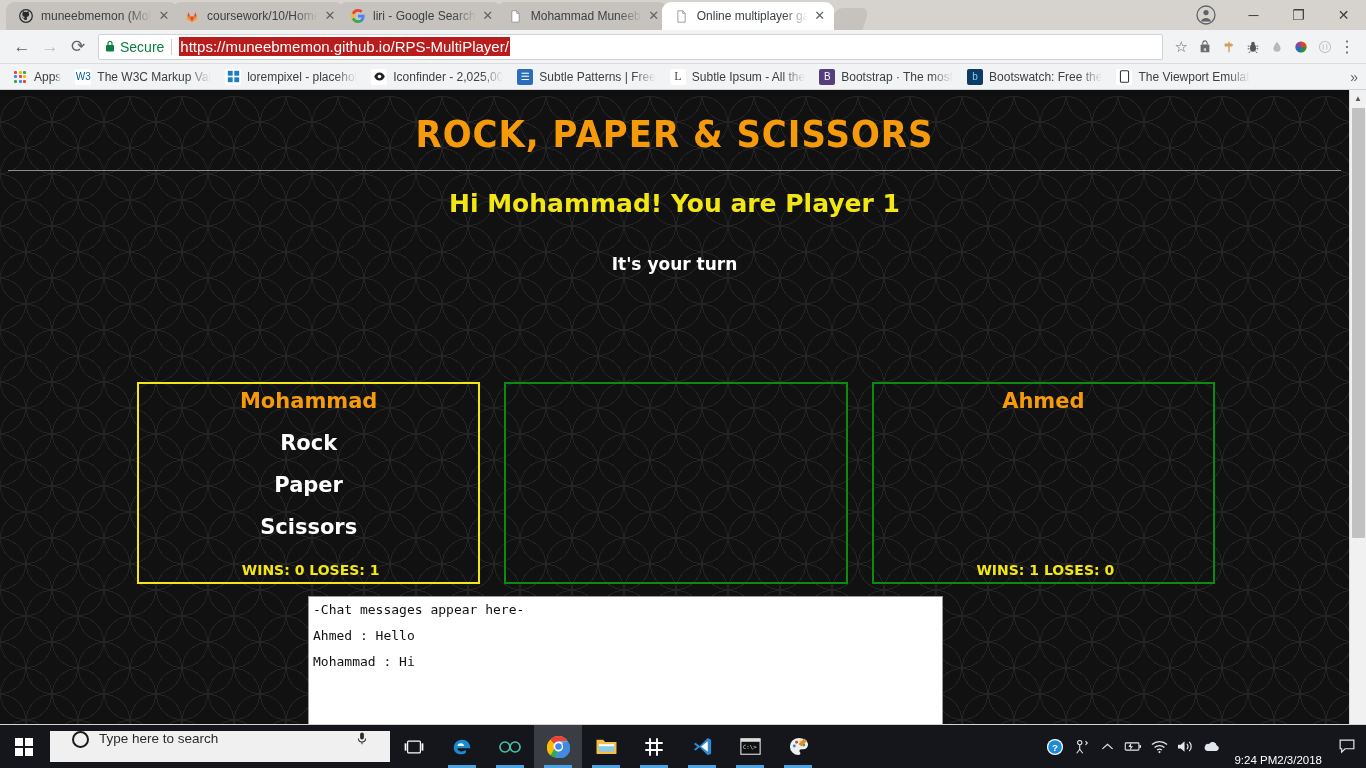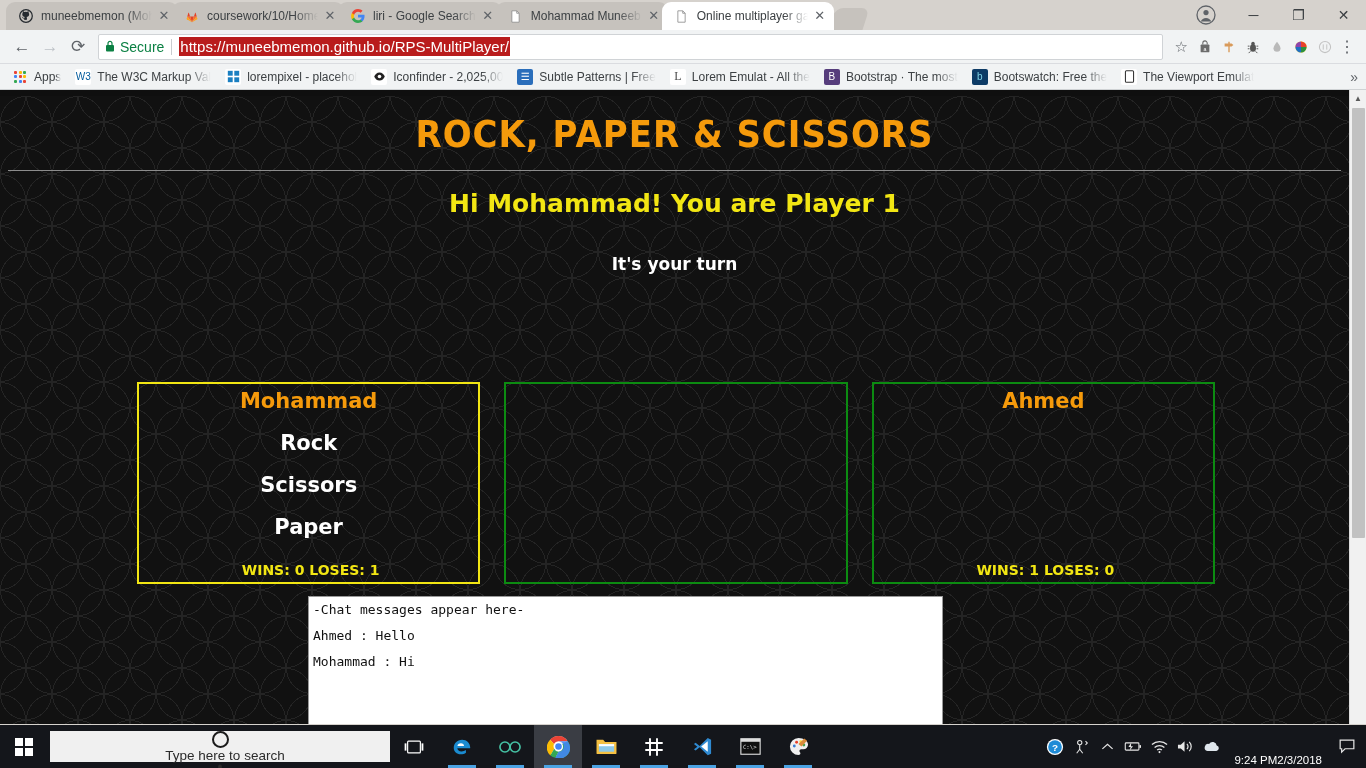--- a/index.html
+++ b/index.html
@@ -462,7 +462,7 @@
     </div>
     <div class="bookmark">
       <span class="bm-icon" style="background:#ffffff;color:#4a4a4a;font-family:'Liberation Serif',serif;font-size:12px">L</span>
-      <span class="bm-label">Lorem Emulat - All the</span>
+      <span class="bm-label">Subtle Ipsum - All the</span>
     </div>
     <div class="bookmark">
       <span class="bm-icon" style="background:#563d7c;color:#ffffff">B</span>

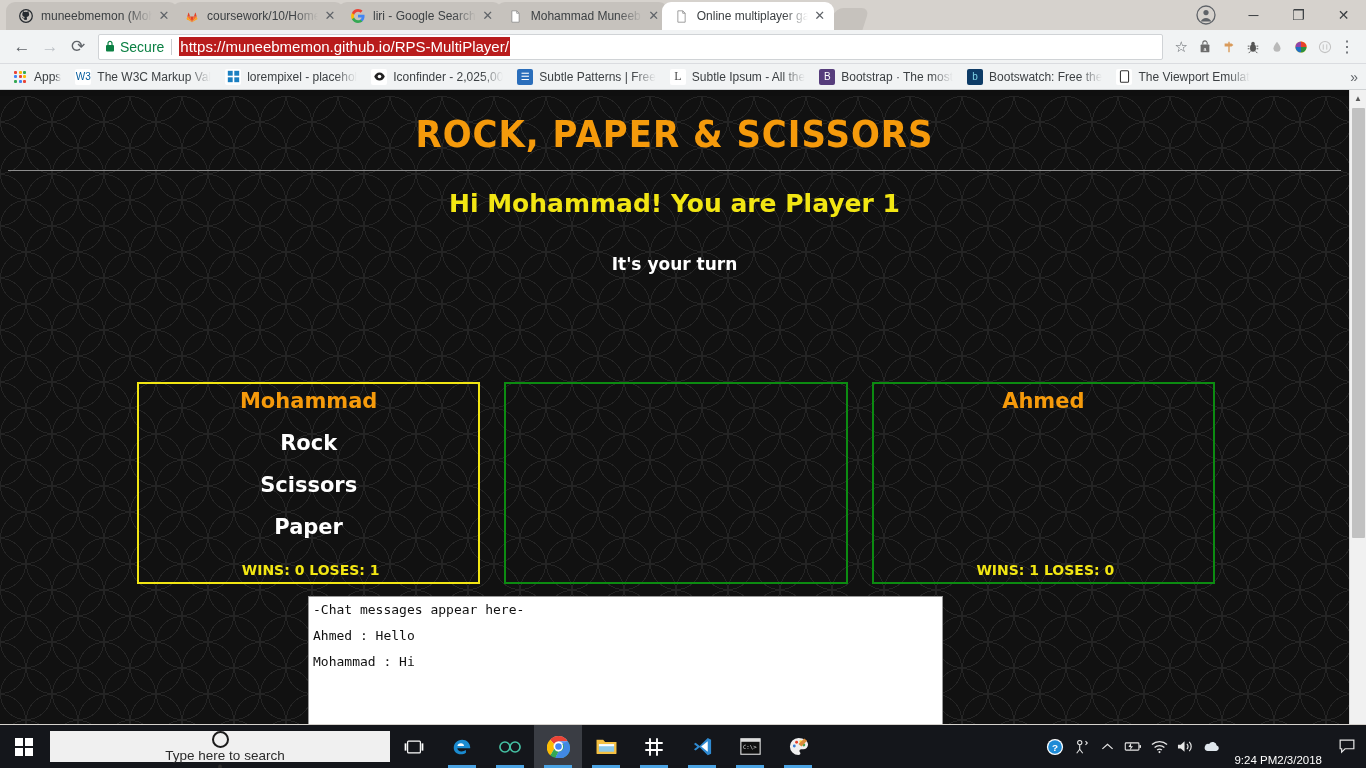--- a/index.html
+++ b/index.html
@@ -496,8 +496,8 @@
         <div class="panel p1">
           <div class="panel-name">Mohammad</div>
           <div class="choice">Rock</div>
+          <div class="choice">Paper</div>
           <div class="choice">Scissors</div>
-          <div class="choice">Paper</div>
           <div class="panel-stats">WINS: 0 LOSES: 1</div>
         </div>
 

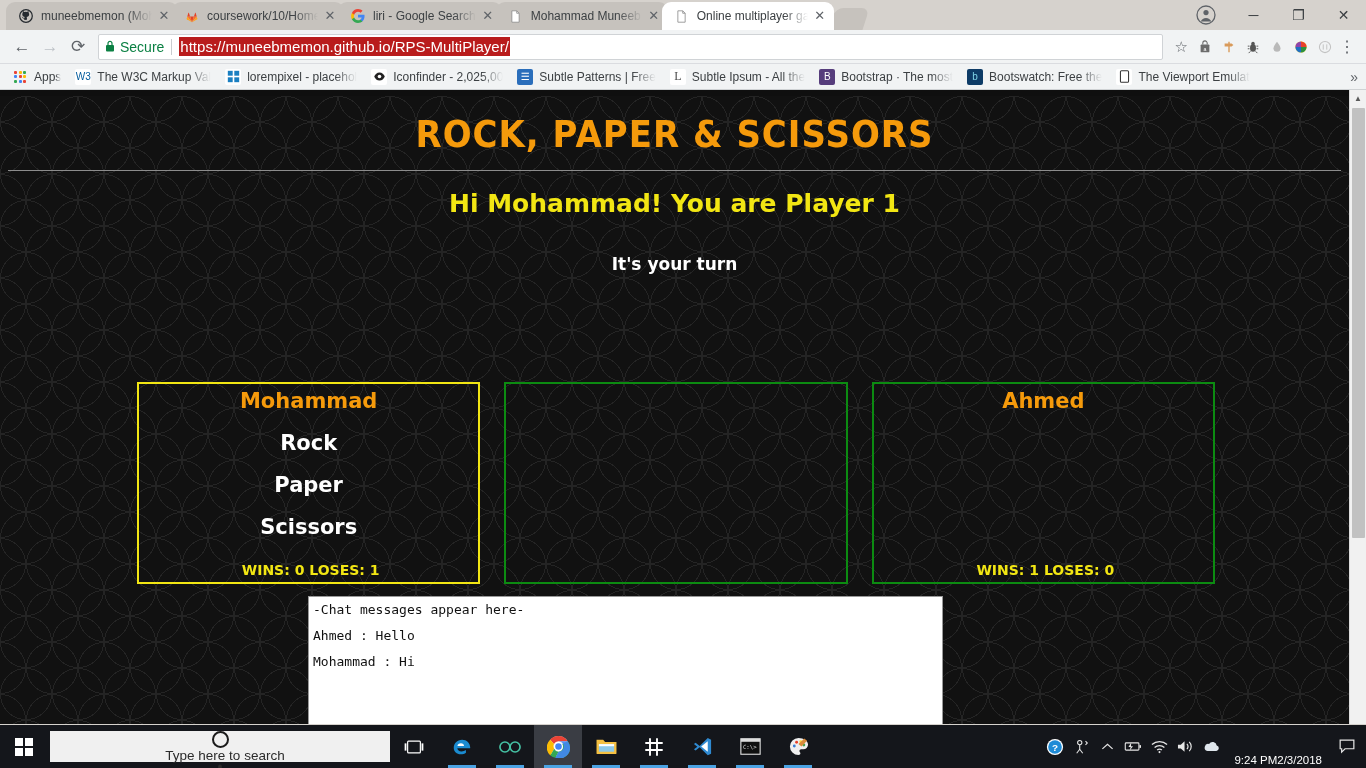--- a/index.html
+++ b/index.html
@@ -236,9 +236,8 @@
   .win-logo i { display: block; background: #fff; }
   #search-box {
     width: 340px; height: 31px; background: #f0f0f0;
-    display: flex; align-items: center; padding: 0 9px;
+    display: flex; align-items: flex-start; padding: 0 22px;
     margin-left: 2px;
-    flex-direction: column;
   }
   #search-circle {
     width: 17px; height: 17px; border: 2px solid #1b1b1b;

